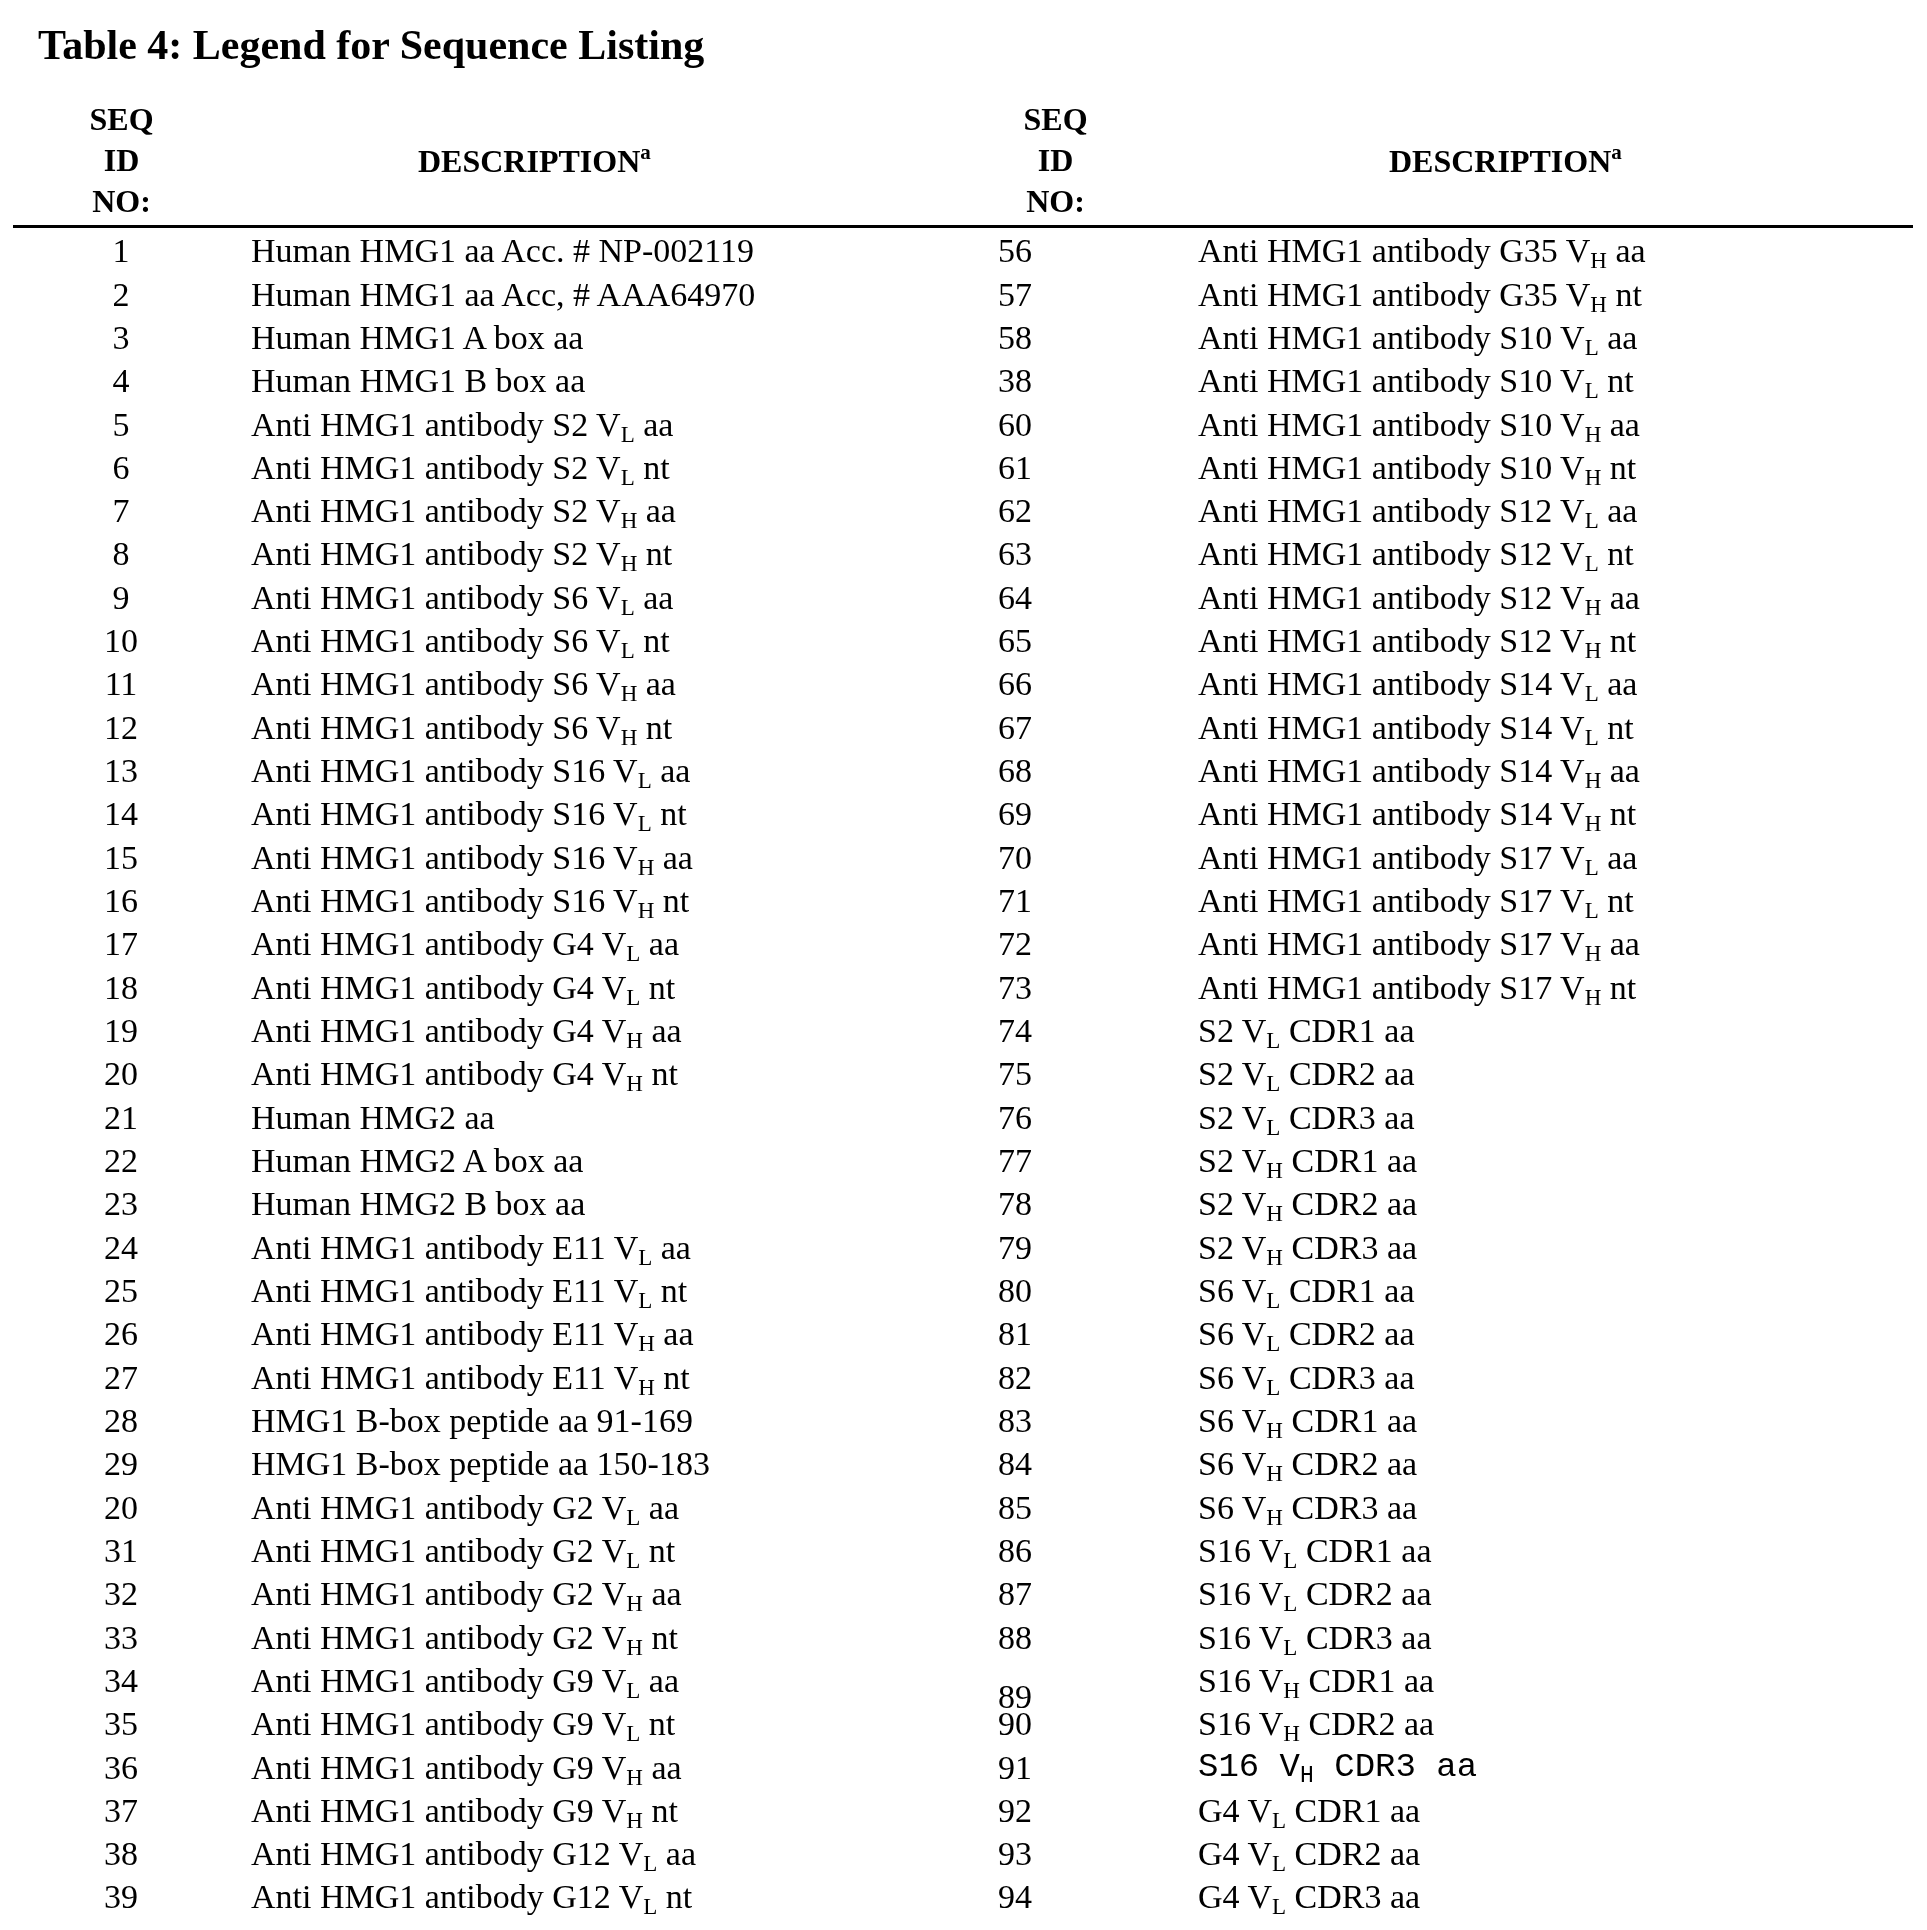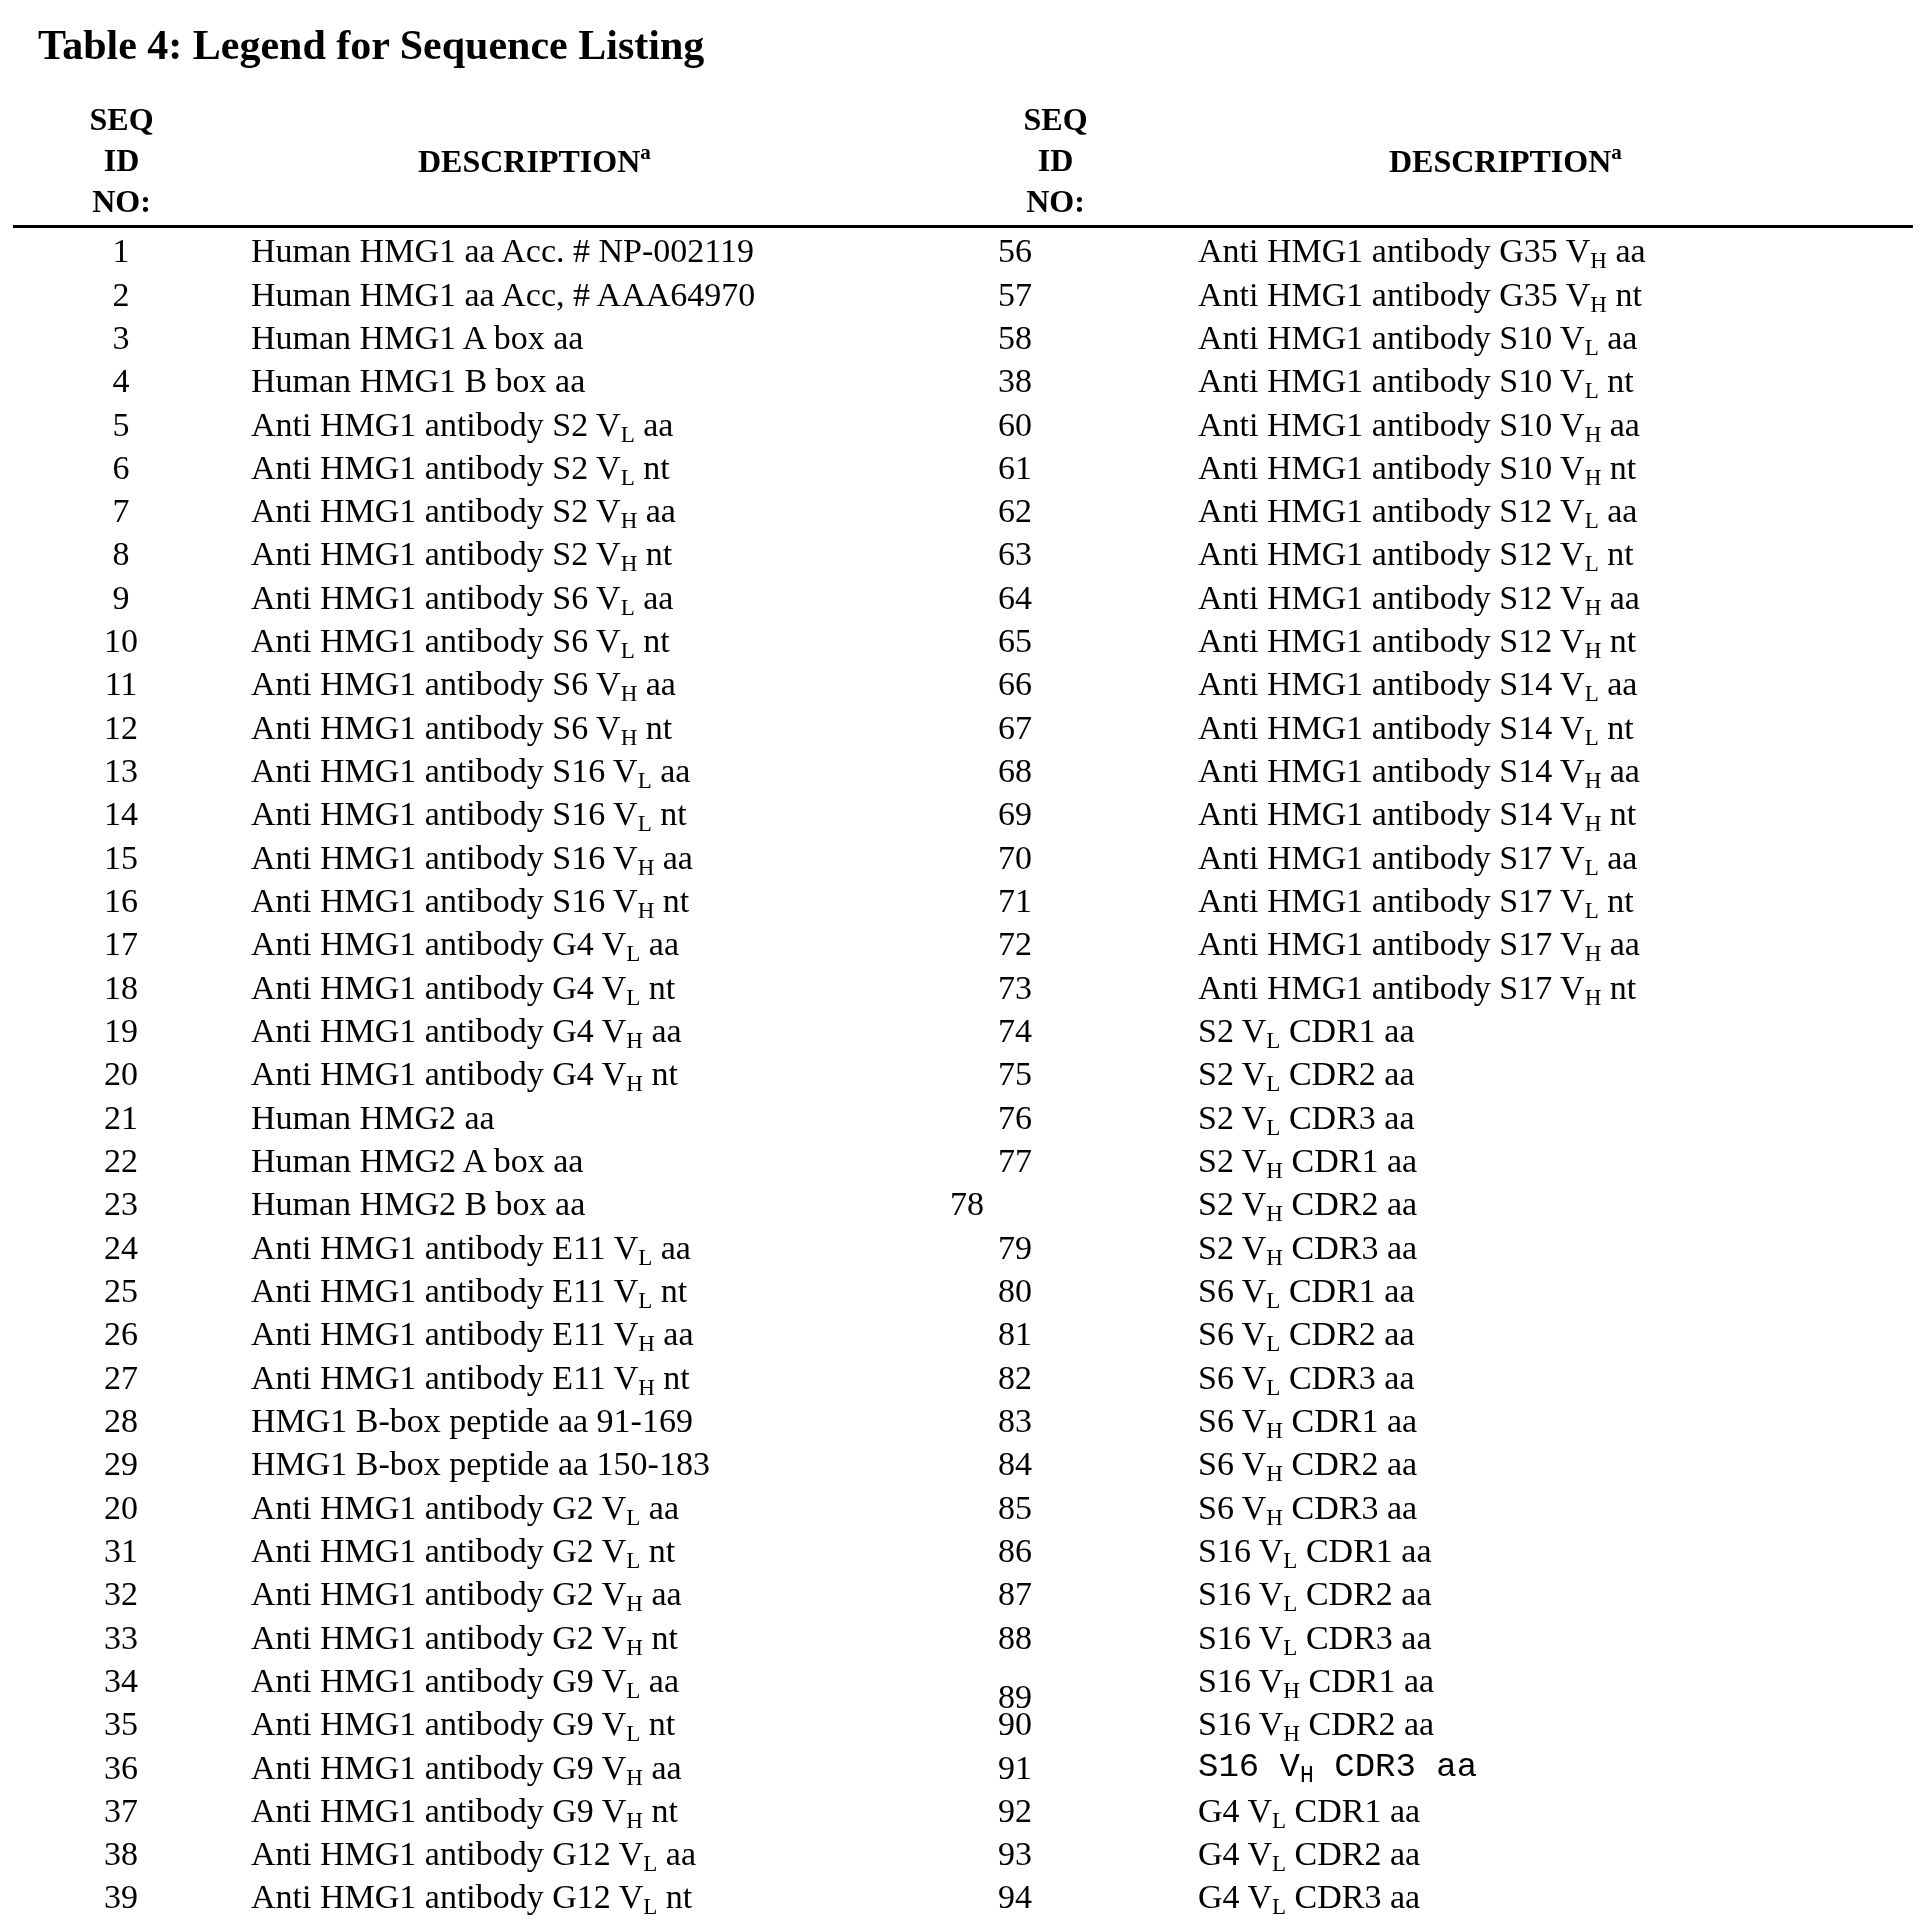--- a/index.html
+++ b/index.html
@@ -291,7 +291,7 @@
       <span class="desc" style="left: 1198px;">S2 V<sub>H</sub> CDR1 aa</span>
     </div>
     <div class="row" style="top: 1182px; left: 0px;">
-      <span class="num" style="left: 924px;">78</span>
+      <span class="num" style="left: 972px;">78</span>
       <span class="desc" style="left: 1198px;">S2 V<sub>H</sub> CDR2 aa</span>
     </div>
     <div class="row" style="top: 1226px; left: 0px;">

